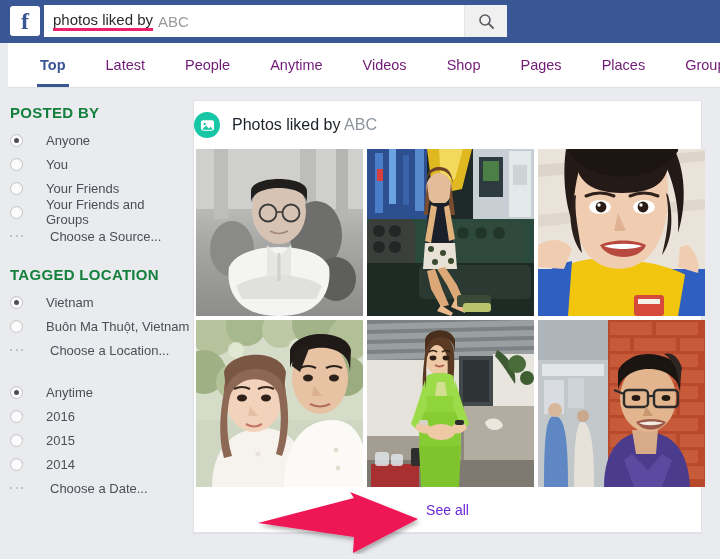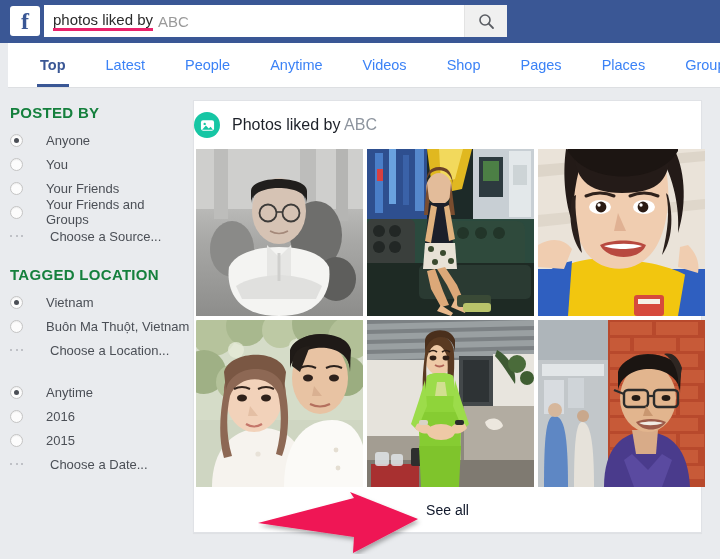--- a/index.html
+++ b/index.html
@@ -115,7 +115,7 @@
     align-items: center;
     padding: 0 20px;
     font-size: 14.5px;
-    color: #3b82f6;
+    color: #701a75;
     height: 44px;
     box-sizing: border-box;
   }

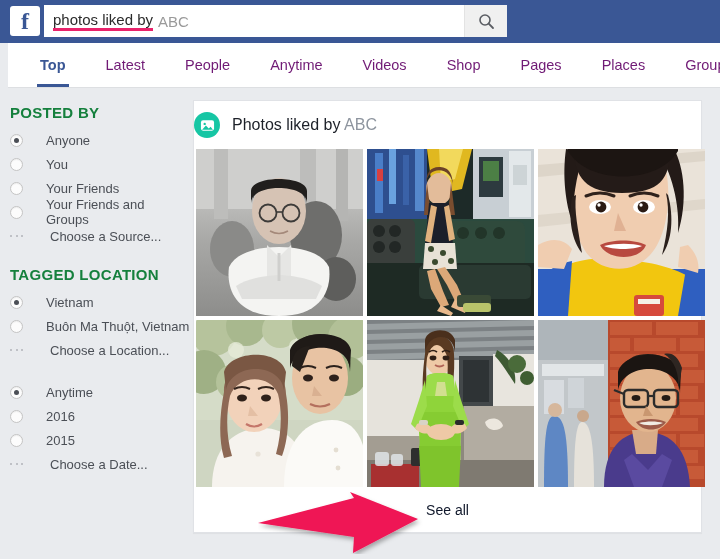--- a/index.html
+++ b/index.html
@@ -385,6 +385,10 @@
     <div class="opt">
       <span class="radio"></span>
       <span class="opt-label">2015</span>
+    </div>
+    <div class="opt">
+      <span class="radio"></span>
+      <span class="opt-label">2014</span>
     </div>
     <div class="opt">
       <span class="dots">

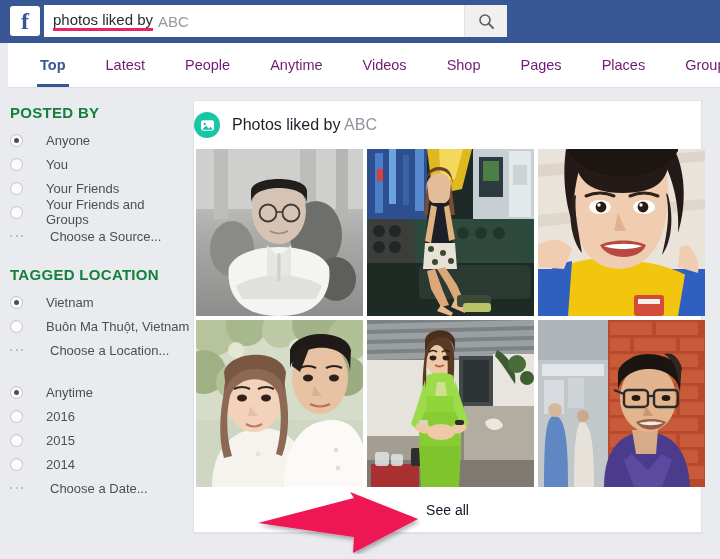--- a/index.html
+++ b/index.html
@@ -255,7 +255,7 @@
   }
   .see-all {
     font-size: 14px;
-    color: #0f172a;
+    color: #6d28d9;
   }
 
   

